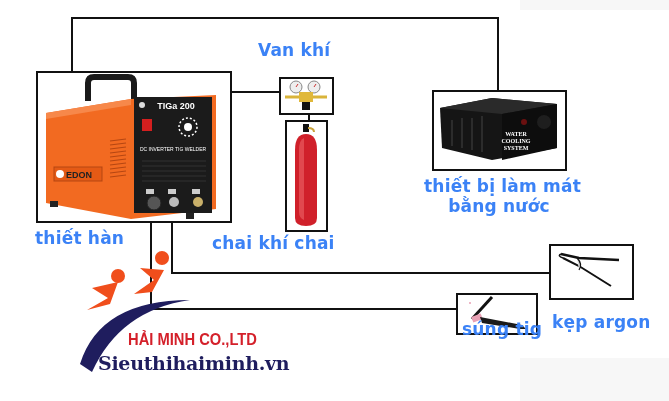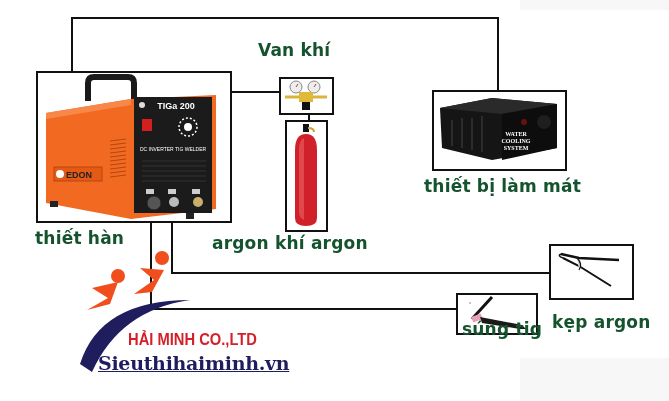--- a/index.html
+++ b/index.html
@@ -7,7 +7,7 @@
     .corner-shade { position:absolute; background:#f7f7f7; }
     .wire { position:absolute; background:#111; }
     .box { position:absolute; border:2px solid #111; background:#fff; box-sizing:border-box; }
-    .label { position:absolute; color:#14532d; font-family:"DejaVu Sans", sans-serif; font-weight:bold; font-size:17px; white-space:nowrap; line-height:1.15; letter-spacing:0.2px; }
+    .label { position:absolute; color:#3b82f6; font-family:"DejaVu Sans", sans-serif; font-weight:bold; font-size:17px; white-space:nowrap; line-height:1.15; letter-spacing:0.2px; }
     .label.center { text-align:center; }
     svg { position:absolute; overflow:visible; }
     .logo-company { position:absolute; font-family:"Liberation Sans", sans-serif; font-weight:bold; font-size:16px; white-space:nowrap; transform:scaleX(0.92); transform-origin:left; }

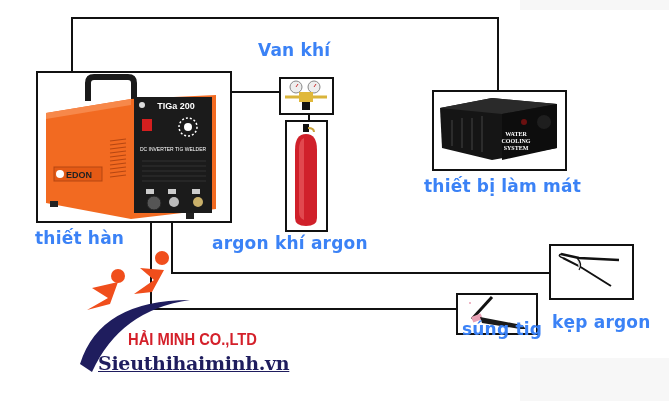--- a/index.html
+++ b/index.html
@@ -127,6 +127,7 @@
 </div>
 <div class="label center" style="left:424px; top:177px; width:150px;">
   <div>thiết bị làm mát</div>
+  <div>bằng nước</div>
 </div>
 
 <div class="box" style="left:549px; top:244px; width:85px; height:56px;">

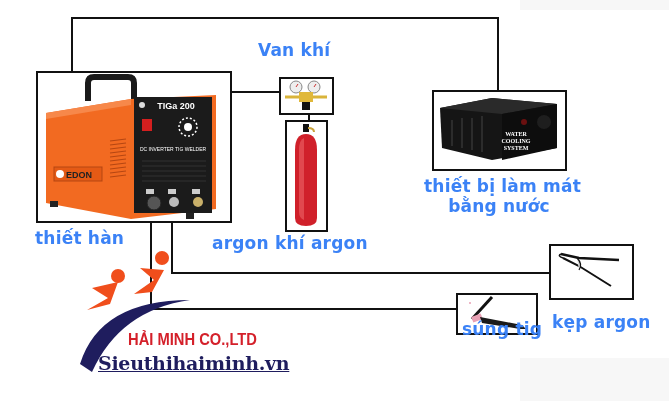--- a/index.html
+++ b/index.html
@@ -105,7 +105,7 @@
     <path d="M14 30 Q14 20 19 18 L19 100 Q14 98 14 92 Z" fill="#e85a5e" opacity="0.7"></path>
   </svg>
 </div>
-<div class="label" style="left:212px; top:234px;">argon khí argon</div>
+<div class="label" style="left:212px; top:234px;">chai khí chai</div>
 
 <div class="box" style="left:432px; top:90px; width:135px; height:81px;">
   <svg width="135" height="81" viewBox="0 0 135 81" style="left:-2px; top:-2px;">

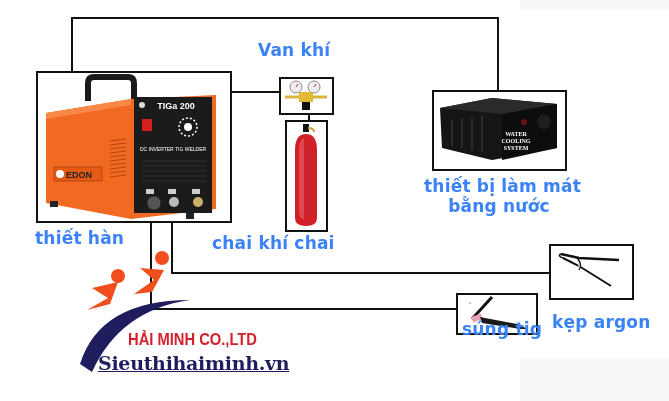--- a/index.html
+++ b/index.html
@@ -162,7 +162,7 @@
     <path d="M140 268 L164 270 L152 292 L134 294 L154 280 Z" fill="#f04e1c"></path>
   </svg>
   <div class="logo-company" style="left:128px; top:331px; color:#d4202a;">HẢI MINH CO.,LTD</div>
-  <div class="logo-site" style="left:98px; top:352px; color:#1f1d5e;text-decoration:underline;">Sieuthihaiminh.vn</div>
+  <div class="logo-site" style="left:98px; top:352px; color:#1f1d5e;">Sieuthihaiminh.vn</div>
 </div>
 
 </body></html>

